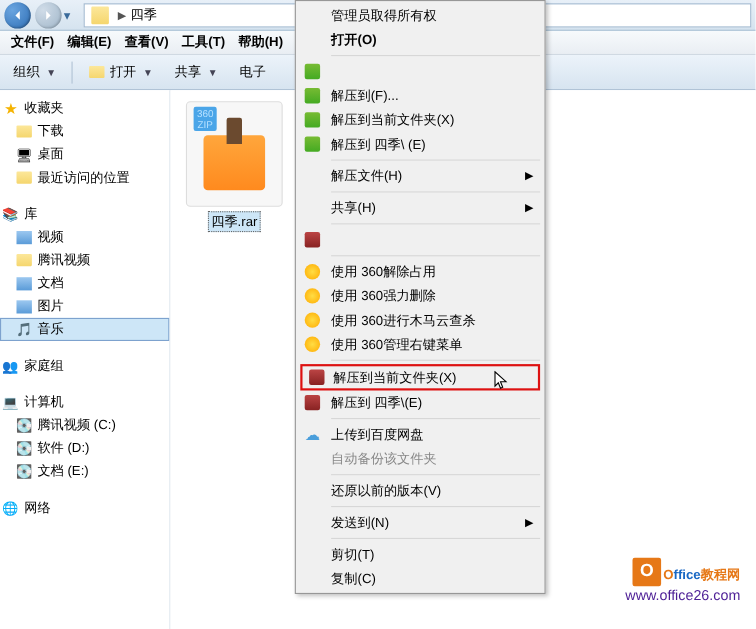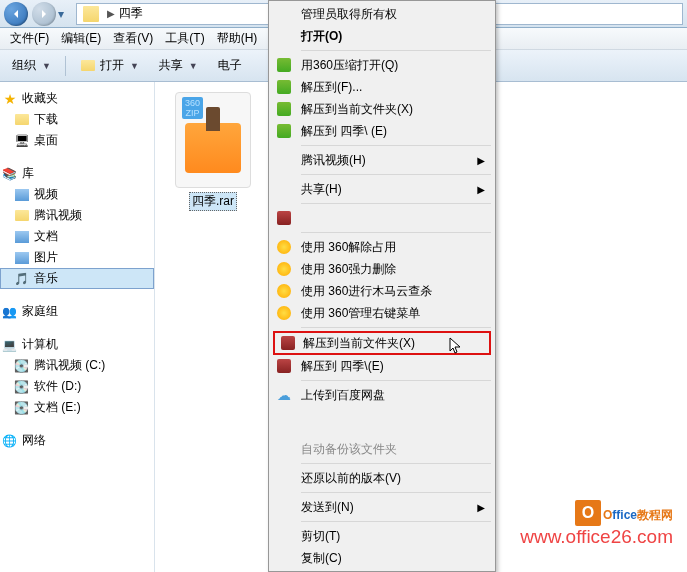--- a/index.html
+++ b/index.html
@@ -18,7 +18,7 @@
 
 
 .menubar { height: 22px; background: linear-gradient(#f7fafc, #e9eef3); display: flex; align-items: center; padding: 0 4px; border-bottom: 1px solid #d0d9e2; }
-.menubar span { padding: 2px 6px; cursor: default; }
+.menubar span { padding: 2px 6px; cursor: default; font-weight: bold; }
 
 
 .toolbar { height: 32px; background: linear-gradient(#ecf3fa, #d7e4f0); display: flex; align-items: center; padding: 0 6px; border-bottom: 1px solid #a8bdd2; gap: 8px; }

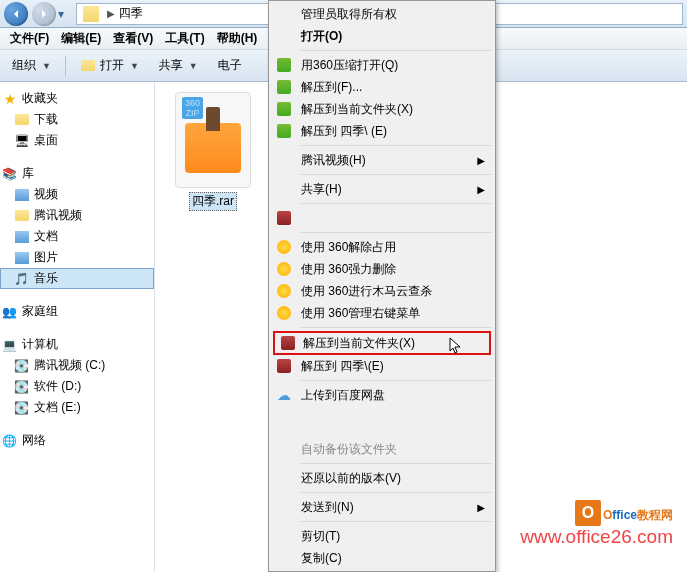--- a/index.html
+++ b/index.html
@@ -234,7 +234,6 @@
       <span class="cm-icon">
         <span class="ico-rar"></span>
       </span>
-      <span>用360压缩打开(Q)</span>
     </div>
   <div class="cm-item">
       <span class="cm-icon">

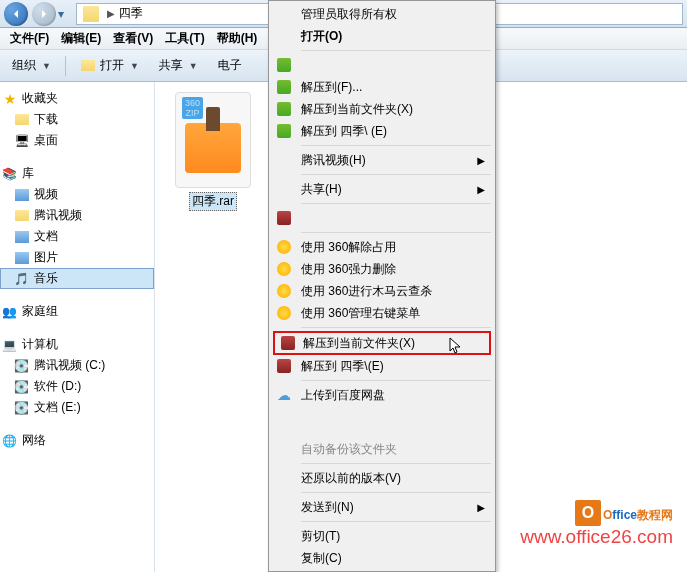--- a/index.html
+++ b/index.html
@@ -41,7 +41,7 @@
 
 .filepanel { flex: 1; background: #fff; padding: 10px; position: relative; }
 .fileitem { width: 96px; text-align: center; }
-.fileicon { width: 76px; height: 96px; margin: 0 auto; position: relative; background: #f7f7f7; border: 1px solid #ddd; border-radius: 4px; display:flex; align-items:center; justify-content:center; flex-direction:column; }
+.fileicon { width: 88px; height: 96px; margin: 0 auto; position: relative; background: #f7f7f7; border: 1px solid #ddd; border-radius: 4px; display:flex; align-items:center; justify-content:center; flex-direction:column; }
 .zip-body { width: 56px; height: 50px; background: linear-gradient(#ffa63c,#ff8a1e); border-radius: 4px; position: relative; margin-top:16px; }
 .zip-belt { position:absolute; top:-16px; left:50%; transform:translateX(-50%); width:14px; height:24px; background:#6b4a2f; border-radius:2px 2px 0 0; }
 .zip-label { position:absolute; top:4px; left:6px; font-size:9px; color:#b5e0ff; background:#4aa5e8; padding:1px 3px; border-radius:2px; }

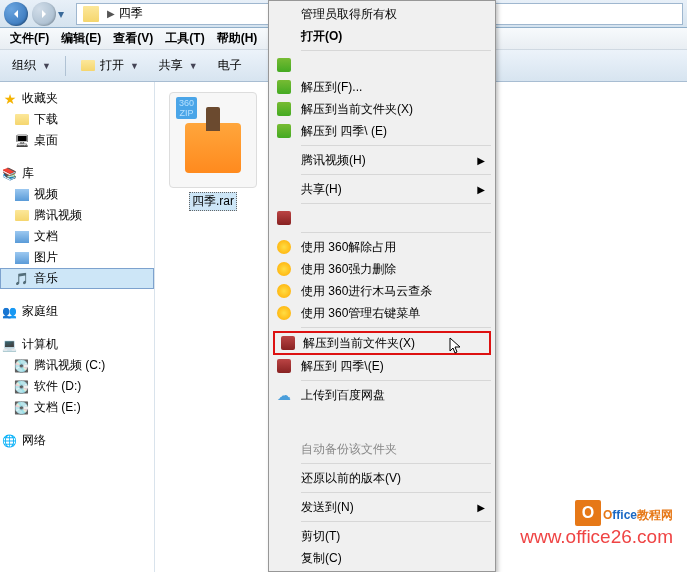--- a/index.html
+++ b/index.html
@@ -141,6 +141,12 @@
           <span class="tree-icon">🖥</span>
           <span>桌面</span>
         </div>
+      <div class="tree-item">
+          <span class="tree-icon">
+            <span class="folder"></span>
+          </span>
+          <span>最近访问的位置</span>
+        </div>
     </div>
     <div class="group">
       <div class="tree-item root">

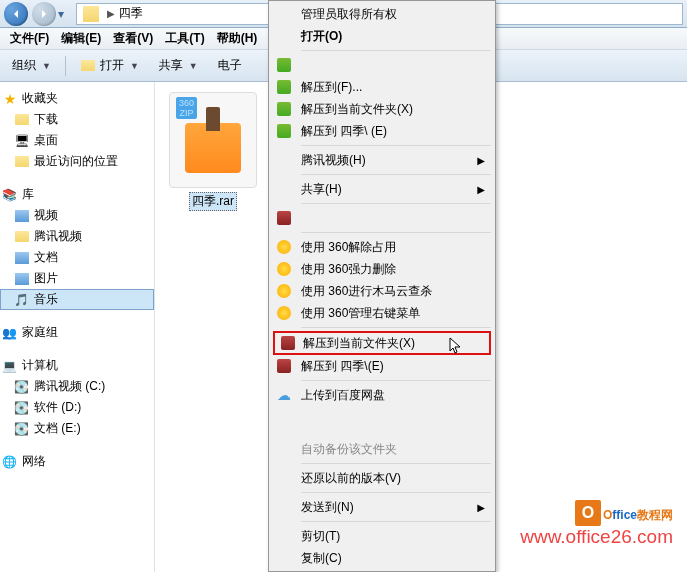--- a/index.html
+++ b/index.html
@@ -261,7 +261,7 @@
     </div>
   <div class="cm-sep"></div>
   <div class="cm-item">
-      <span>腾讯视频(H)</span>
+      <span>解压文件(H)</span>
       <span class="cm-arrow">▶</span>
     </div>
   <div class="cm-sep"></div>

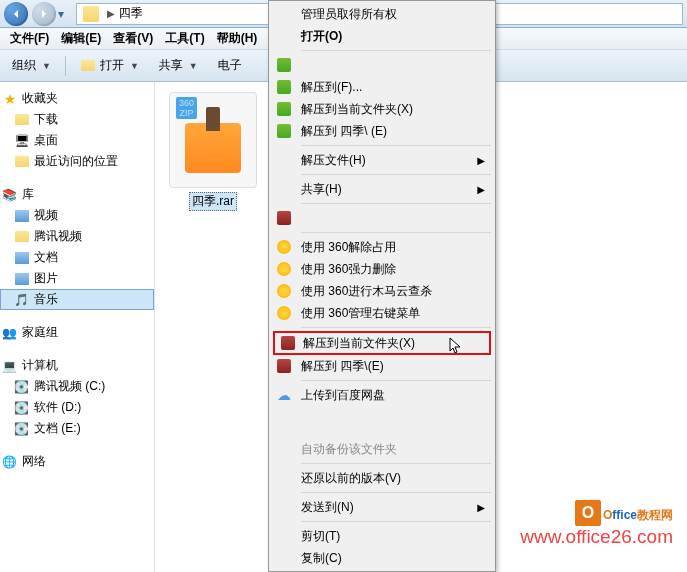--- a/index.html
+++ b/index.html
@@ -51,7 +51,7 @@
 .contextmenu { position: absolute; top: 0; left: 268px; width: 228px; background: #f0f0f0; border: 1px solid #979797; box-shadow: 2px 2px 4px rgba(0,0,0,0.25); padding: 2px; }
 .cm-strip { position:absolute; left:2px; top:2px; bottom:2px; width:26px; background:#f0f0f0; }
 .cm-item { display: flex; align-items: center; height: 22px; padding-left: 30px; position: relative; white-space: nowrap; }
-.cm-item.disabled { color: #888; margin-top: 32px; }
+.cm-item.disabled { color: #888; }
 .cm-item.highlighted { border: 2px solid #d11; margin: 0 2px; padding-left:28px; height:24px; }
 .cm-sep { height: 1px; background: #d7d7d7; margin: 3px 2px 3px 30px; }
 .cm-icon { position: absolute; left: 5px; width: 16px; height: 16px; display:flex; align-items:center; justify-content:center; }

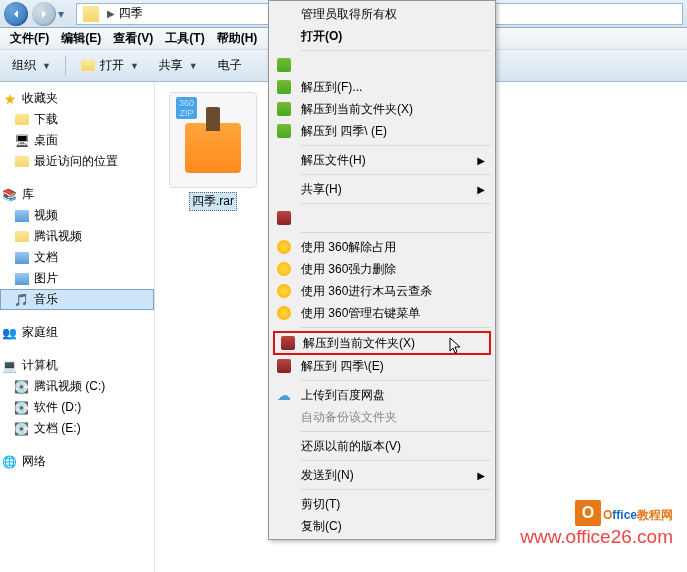--- a/index.html
+++ b/index.html
@@ -63,7 +63,7 @@
 .wm-title { font-size: 22px; font-weight: bold; }
 .wm-o { color:#e67817; }
 .wm-rest { color:#1a68c4; }
-.wm-url { color:#ef4444; font-size: 19px; }
+.wm-url { color:#4c1d95; font-size: 13px; }
 .wm-logo { display:inline-block; width:26px; height:26px; background:#e67817; color:#fff; font-weight:bold; text-align:center; line-height:26px; font-size:16px; border-radius:2px; vertical-align:middle; margin-right:2px; }
 
 

